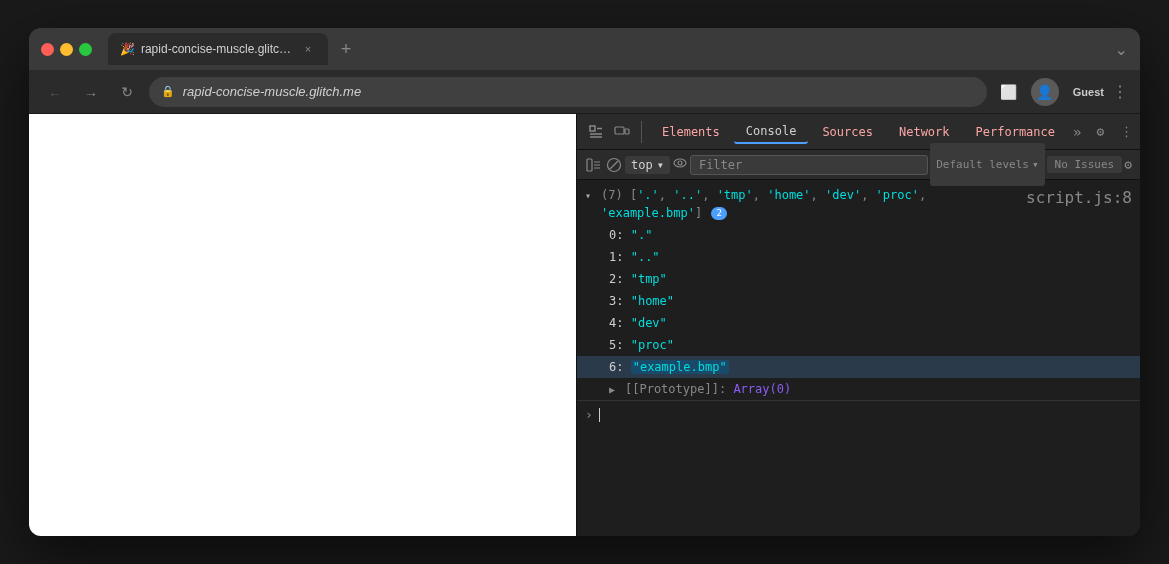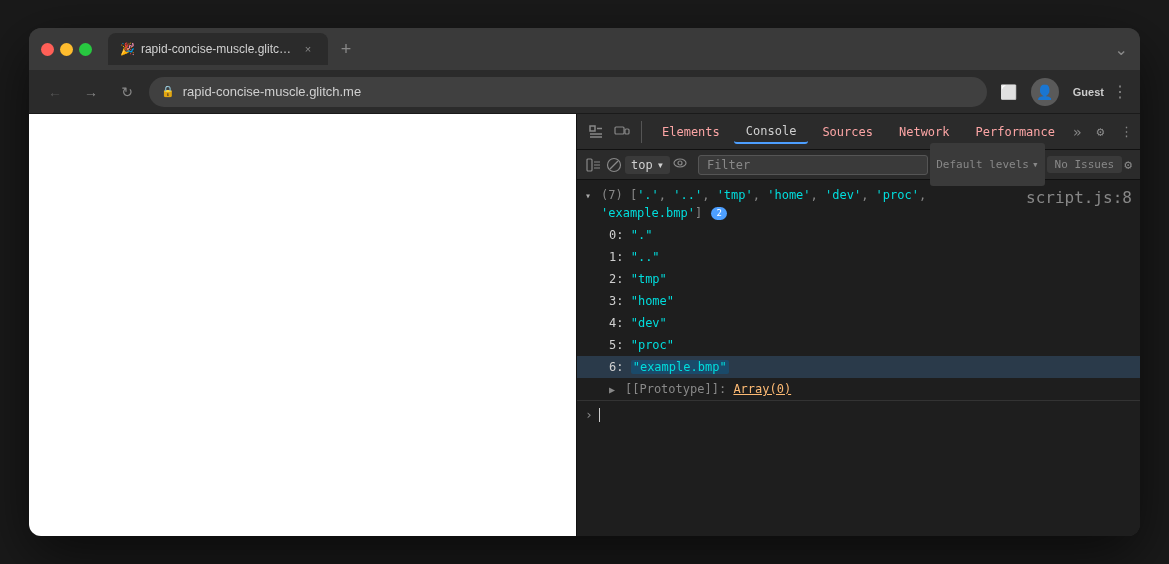--- a/index.html
+++ b/index.html
@@ -150,7 +150,7 @@
 
     .lock-icon { color: #888; font-size: 11px; }
 
-    .address-text { flex: 1; }
+    .address-text { flex: 1; font-style: italic; }
 
     .nav-right {
       display: flex;

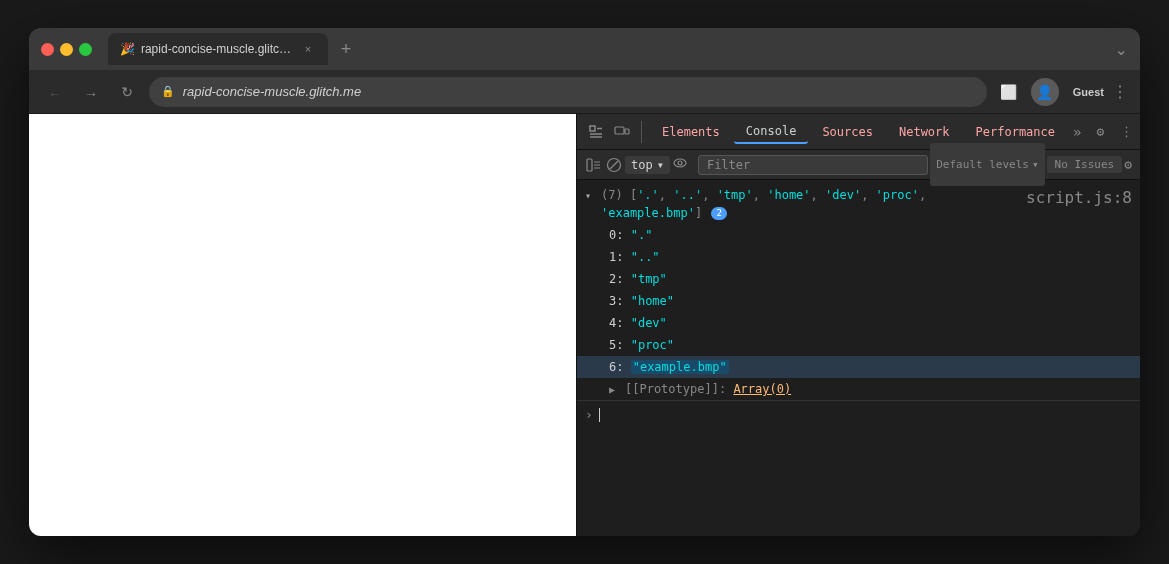--- a/index.html
+++ b/index.html
@@ -338,7 +338,6 @@
       color: #888;
       display: flex;
       align-items: center;
-      margin-left: 8px;
     }
 
     .console-level-select {

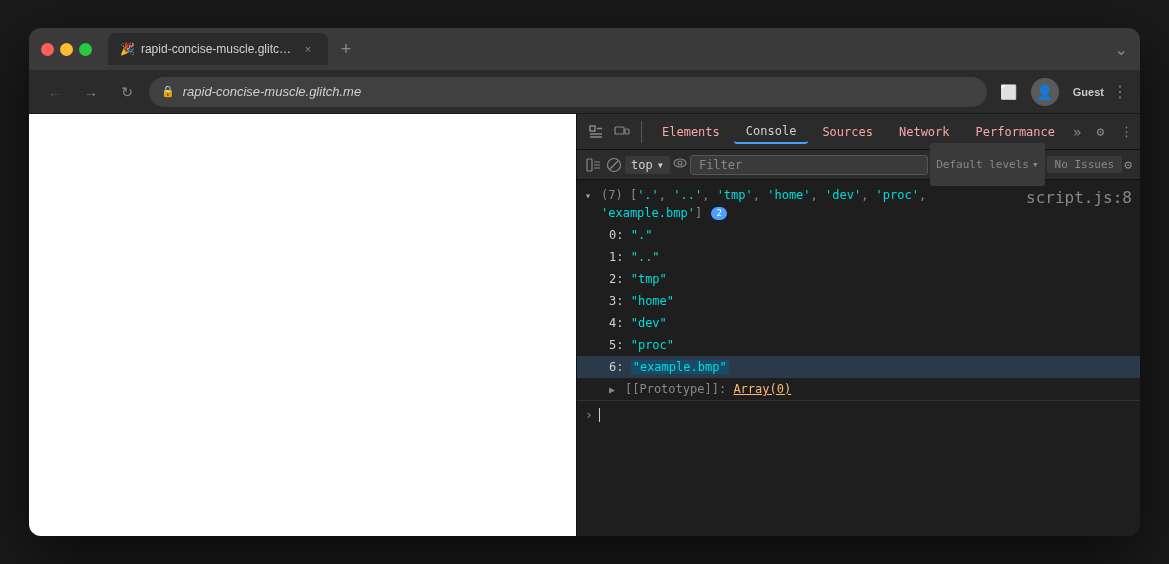--- a/index.html
+++ b/index.html
@@ -413,7 +413,7 @@
     .c-key { color: #d0d0d0; }
     .c-length { color: #888; }
     .c-proto { color: #888; }
-    .c-proto-val { color: #fdba74; text-decoration: underline; }
+    .c-proto-val { color: #8b5cf6; }
     .c-blue-badge {
       display: inline-block;
       background: #4d9fff;

